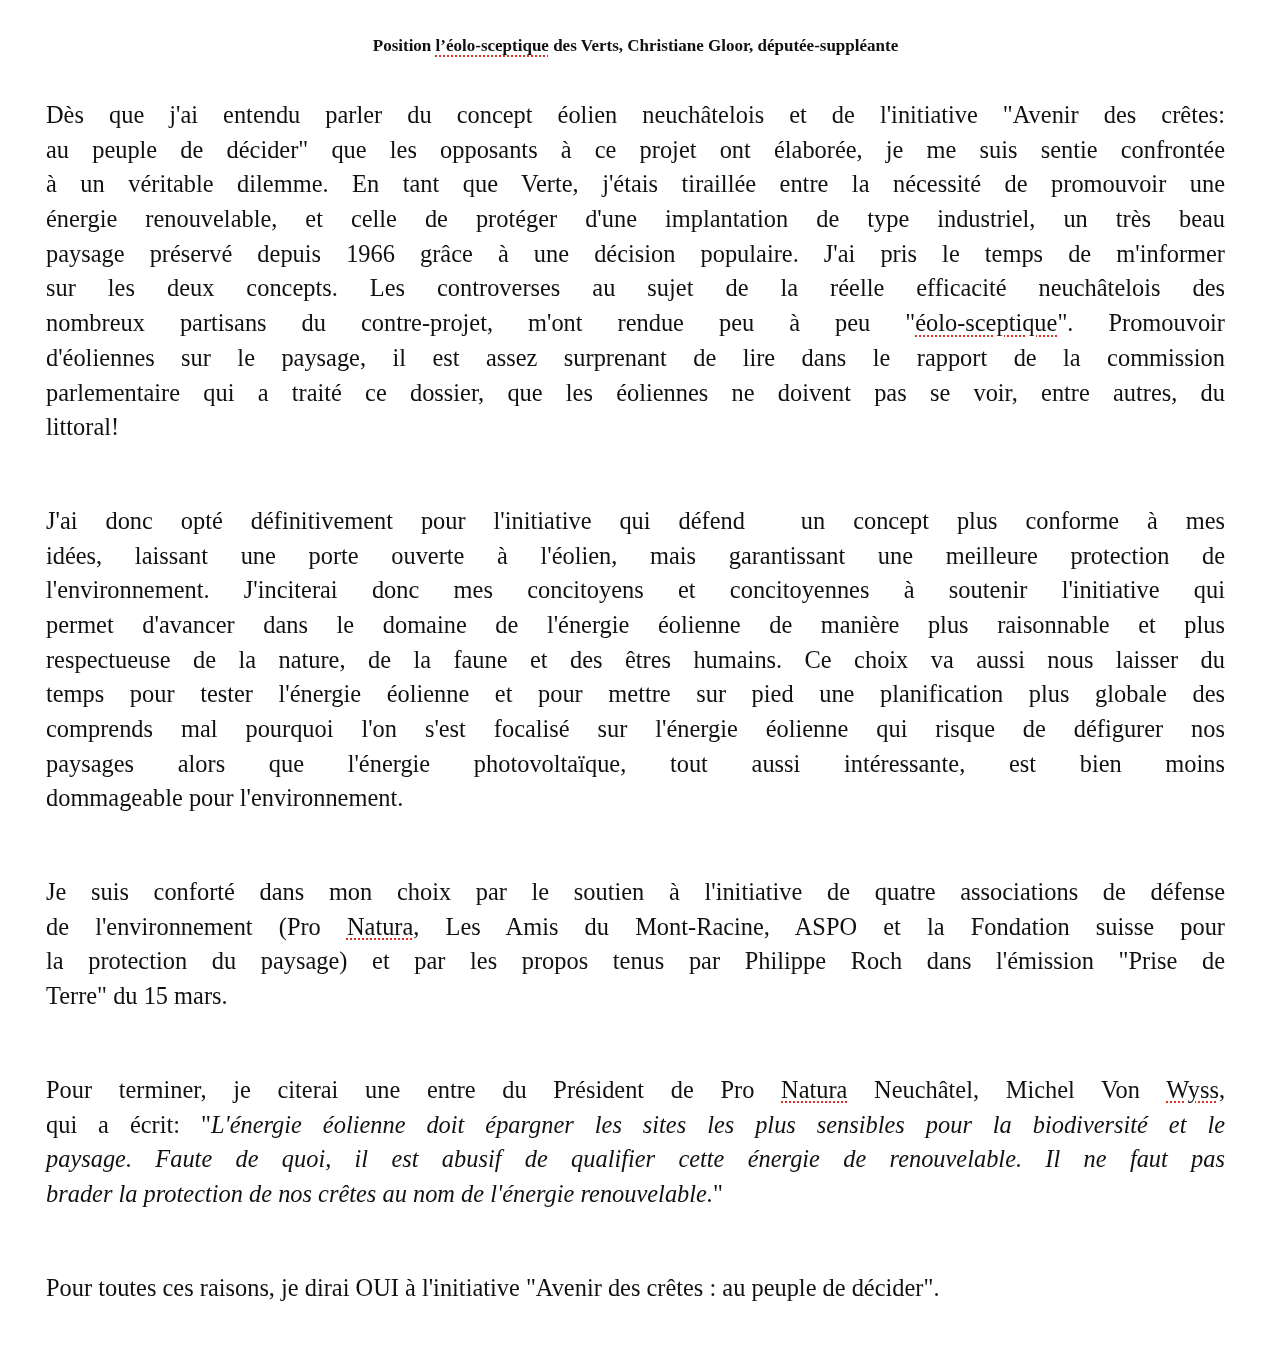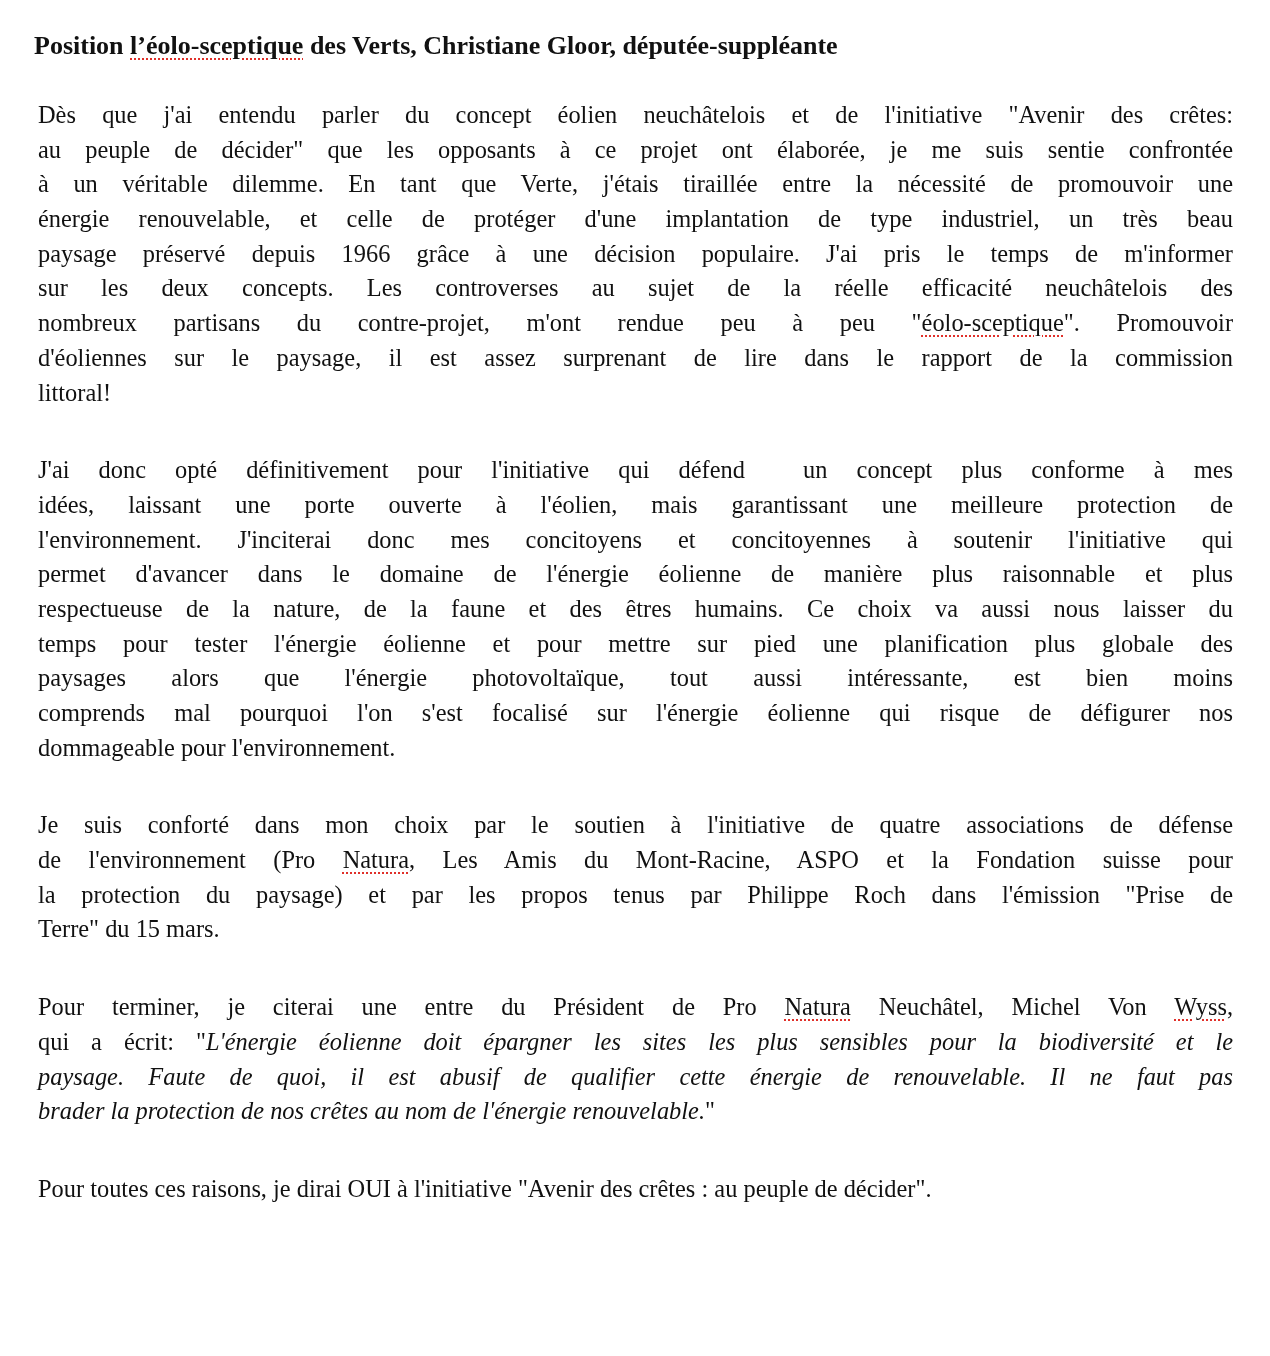--- a/index.html
+++ b/index.html
@@ -22,8 +22,9 @@
       width: 1203px;
     }
     .title {
+      text-align: center;
       font-weight: bold;
-      font-size: 26px;
+      font-size: 17px;
       line-height: 36px;
       height: 36px;
       margin: 0 0 34px 0;

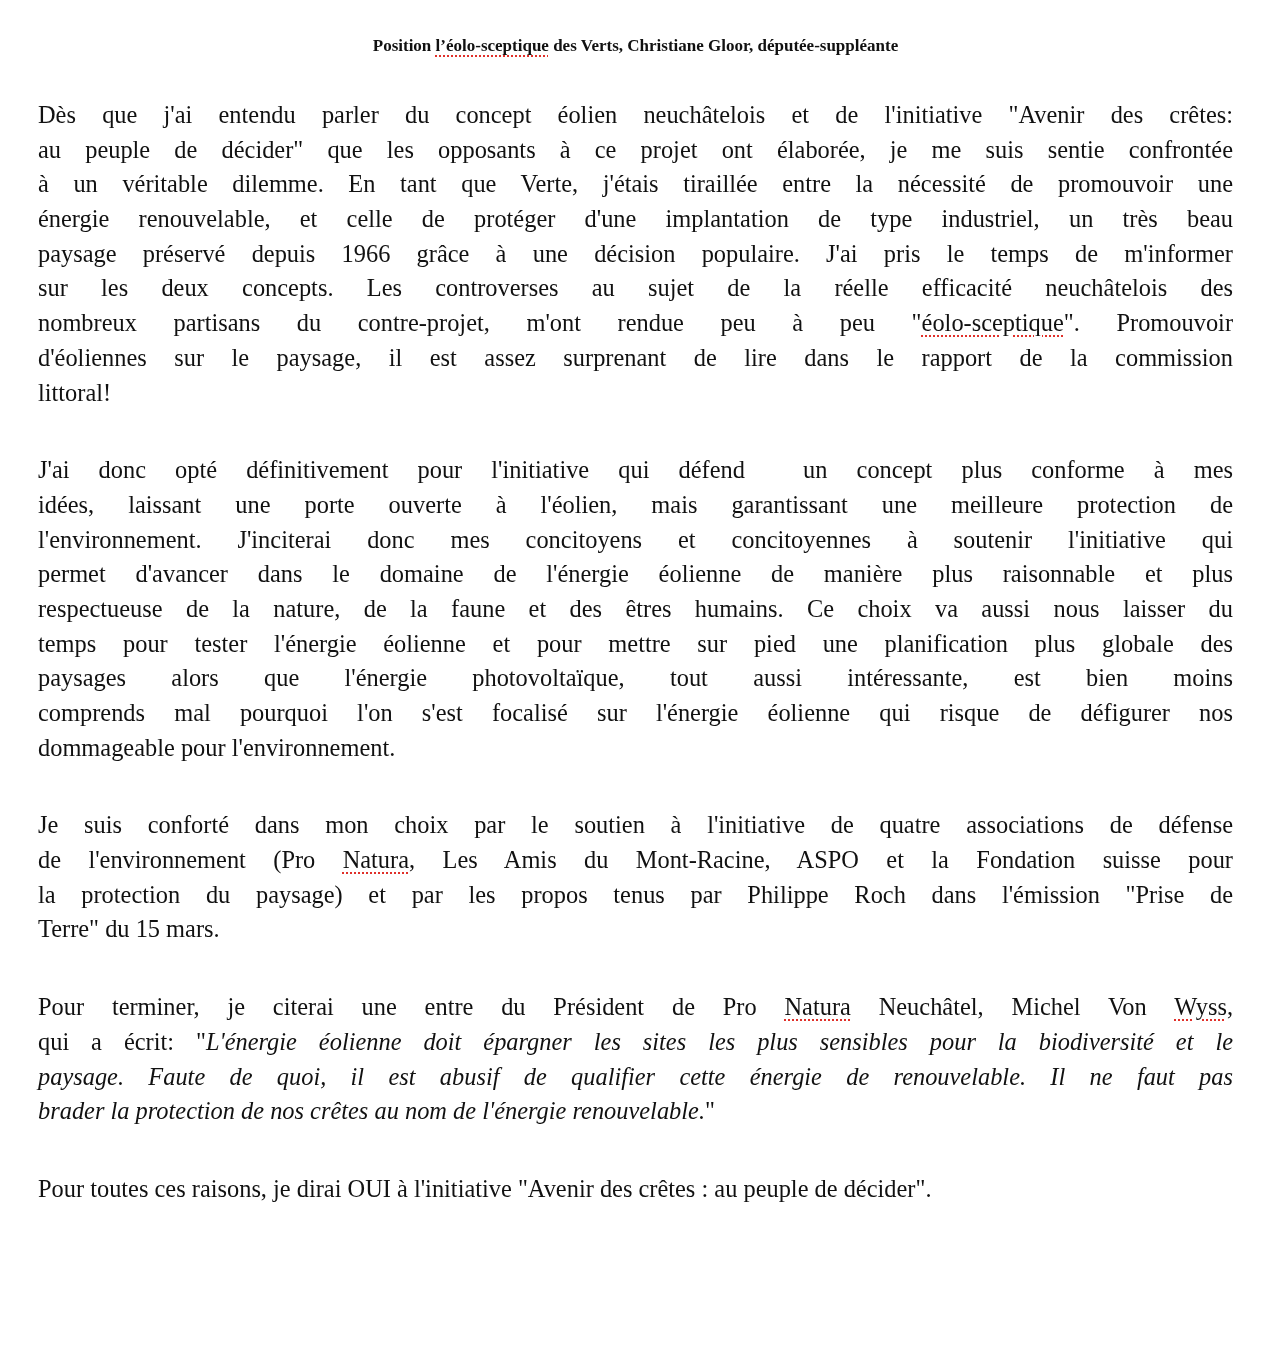--- a/index.html
+++ b/index.html
@@ -31,7 +31,7 @@
       white-space: nowrap;
     }
     .para {
-      margin: 4px;
+      margin: 12px;
       font-size: 24.4px;
       font-family: Liberation Serif, serif;
     }

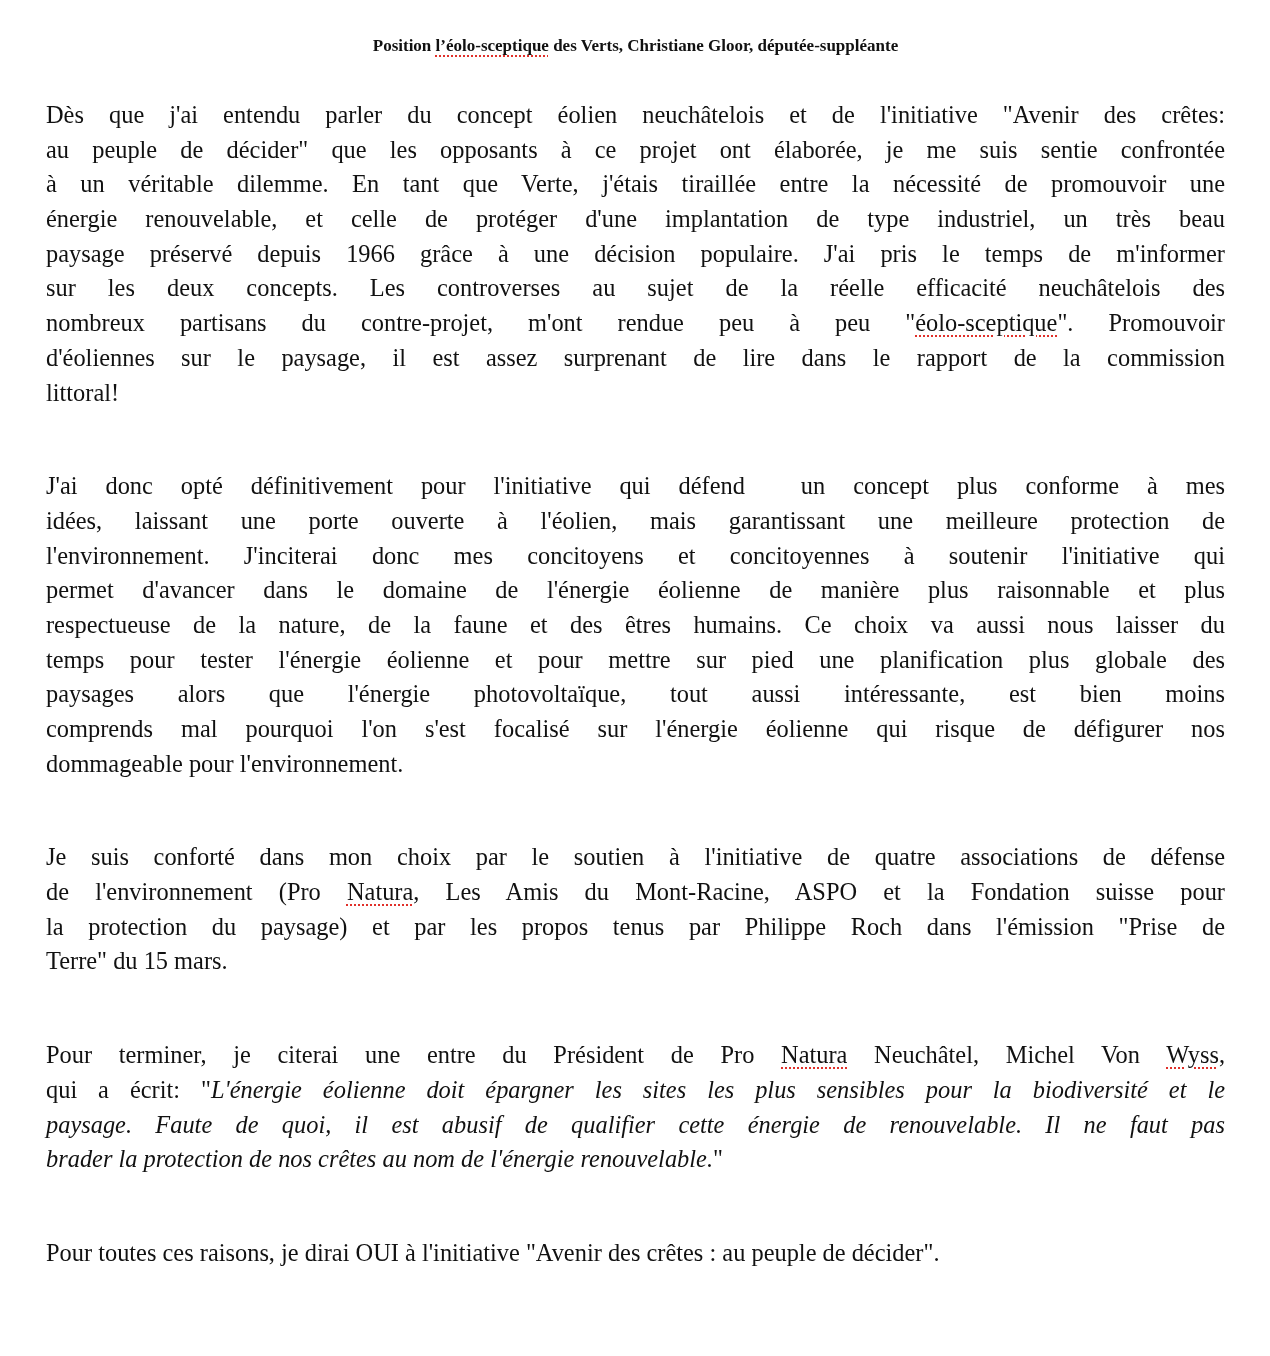--- a/index.html
+++ b/index.html
@@ -81,6 +81,7 @@
     <span class="line">sur les deux concepts. Les controverses au sujet de la réelle efficacité neuchâtelois des</span>
     <span class="line"><span class="seg">nombreux partisans du contre-projet, m'ont rendue peu à peu "</span><span class="seg spell">éolo-sceptique</span><span class="seg">". Promouvoir</span></span>
     <span class="line">d'éoliennes sur le paysage, il est assez surprenant de lire dans le rapport de la commission</span>
+    <span class="line">parlementaire qui a traité ce dossier, que les éoliennes ne doivent pas se voir, entre autres, du</span>
     <span class="line last">littoral!</span>
   </div>
 

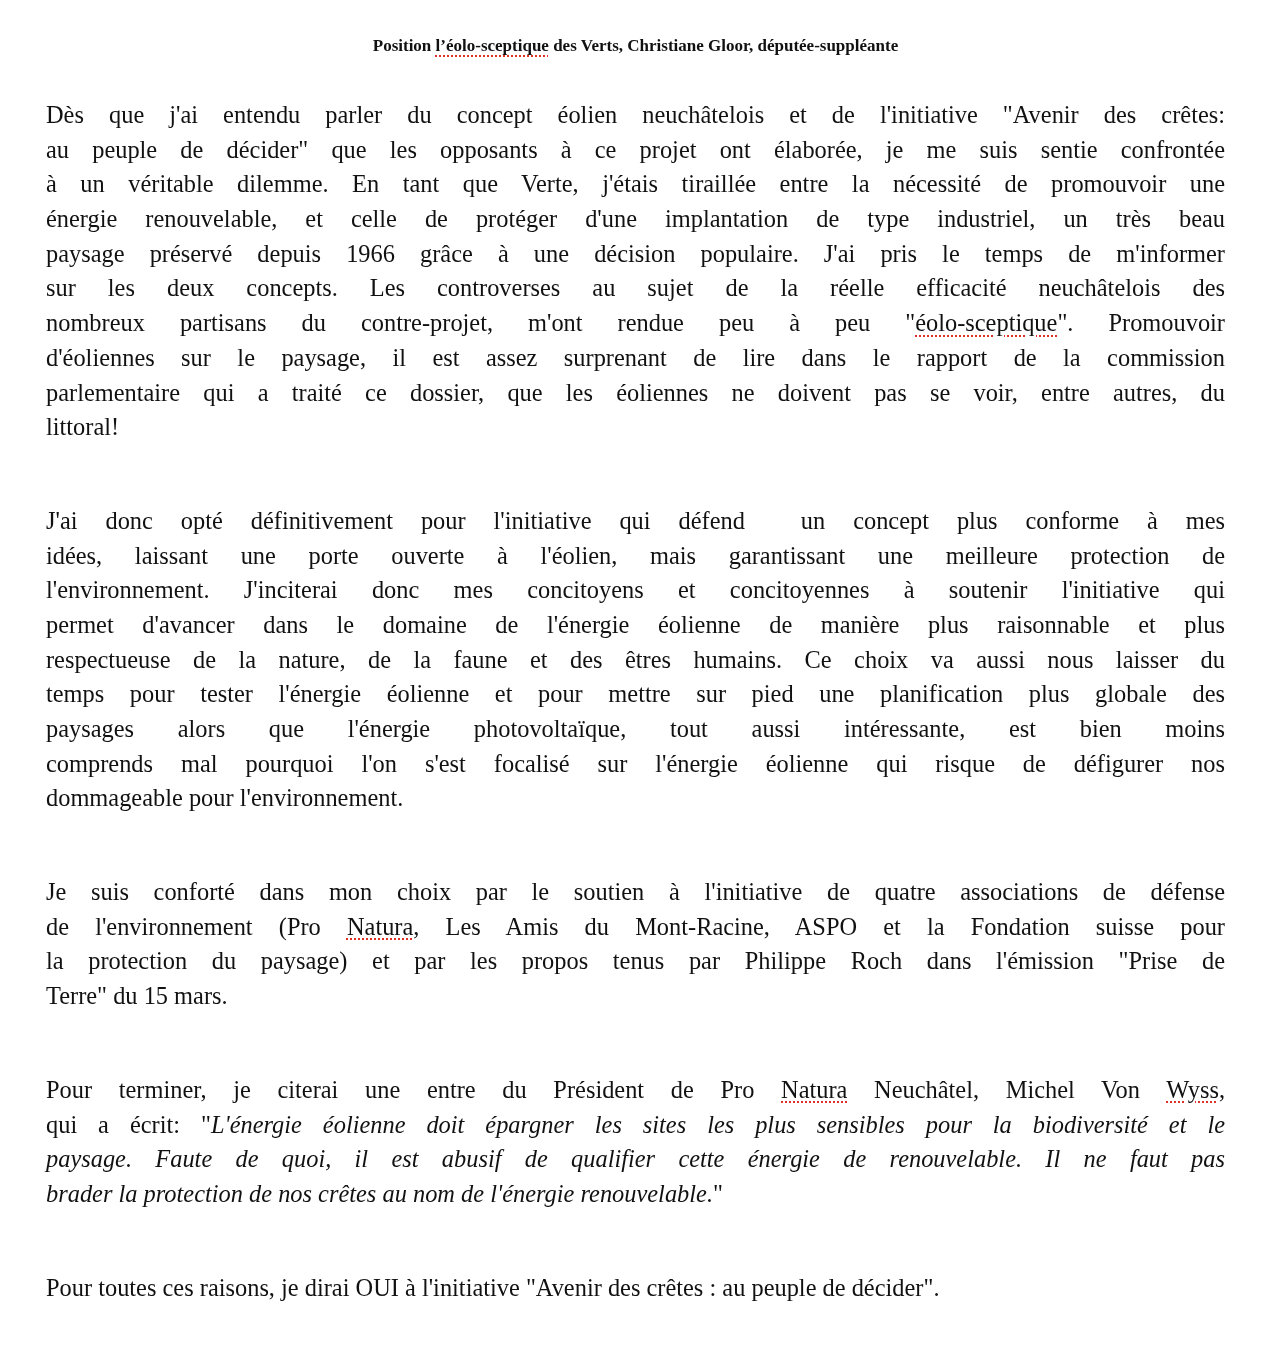--- a/index.html
+++ b/index.html
@@ -94,8 +94,8 @@
     <span class="line">permet d'avancer dans le domaine de l'énergie éolienne de manière plus raisonnable et plus</span>
     <span class="line">respectueuse de la nature, de la faune et des êtres humains. Ce choix va aussi nous laisser du</span>
     <span class="line">temps pour tester l'énergie éolienne et pour mettre sur pied une planification plus globale des</span>
+    <span class="line">comprends mal pourquoi l'on s'est focalisé sur l'énergie éolienne qui risque de défigurer nos</span>
     <span class="line">paysages alors que l'énergie photovoltaïque, tout aussi intéressante, est bien moins</span>
-    <span class="line">comprends mal pourquoi l'on s'est focalisé sur l'énergie éolienne qui risque de défigurer nos</span>
     <span class="line last">dommageable pour l'environnement.</span>
   </div>
 

